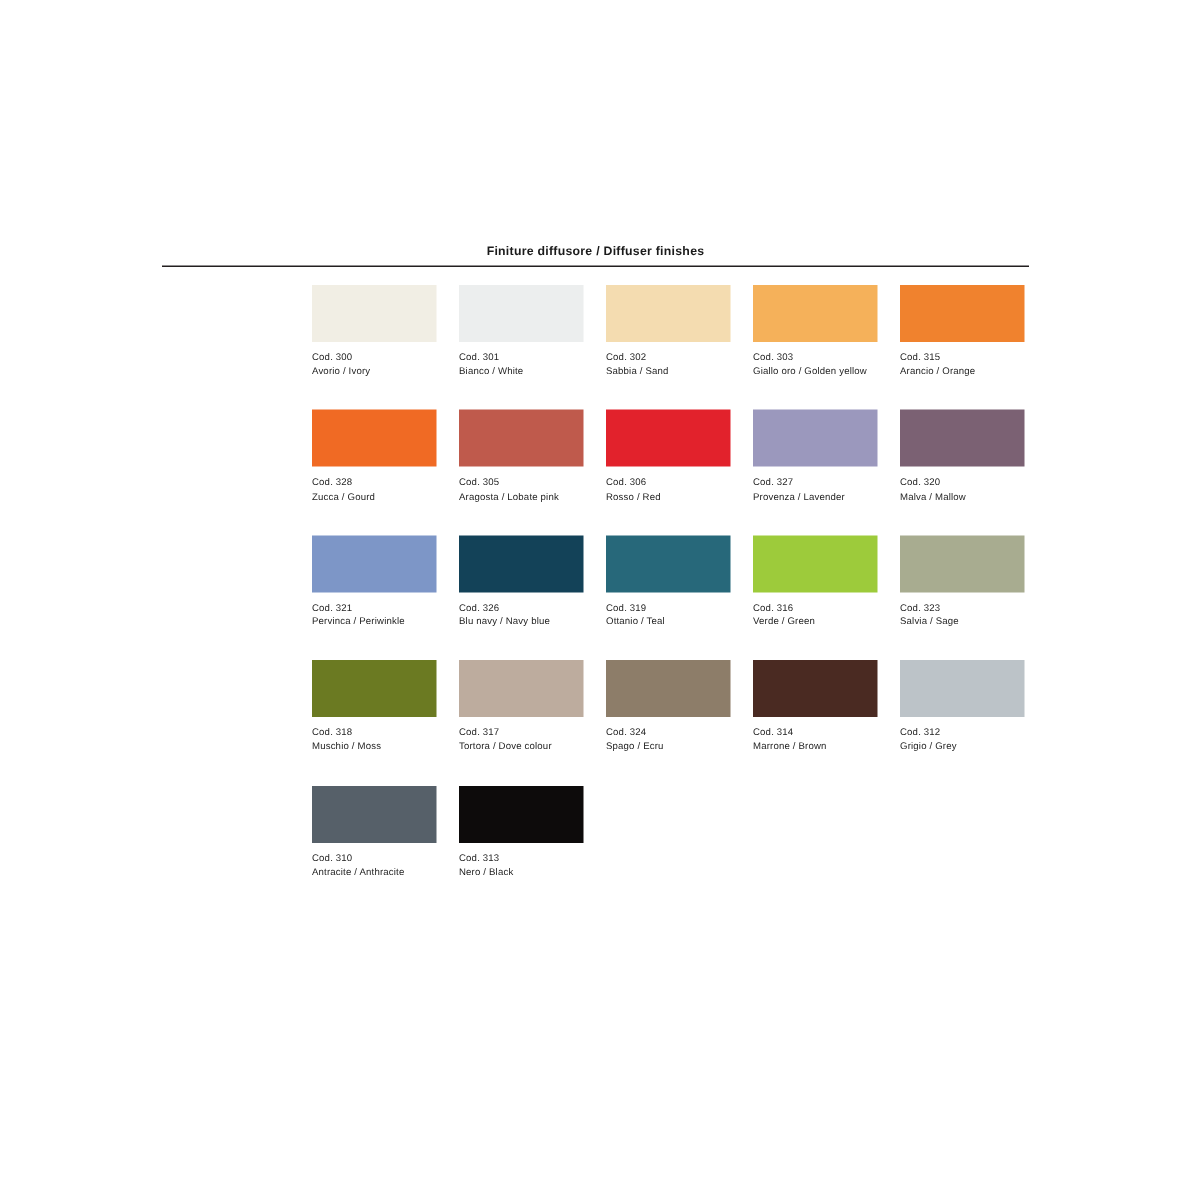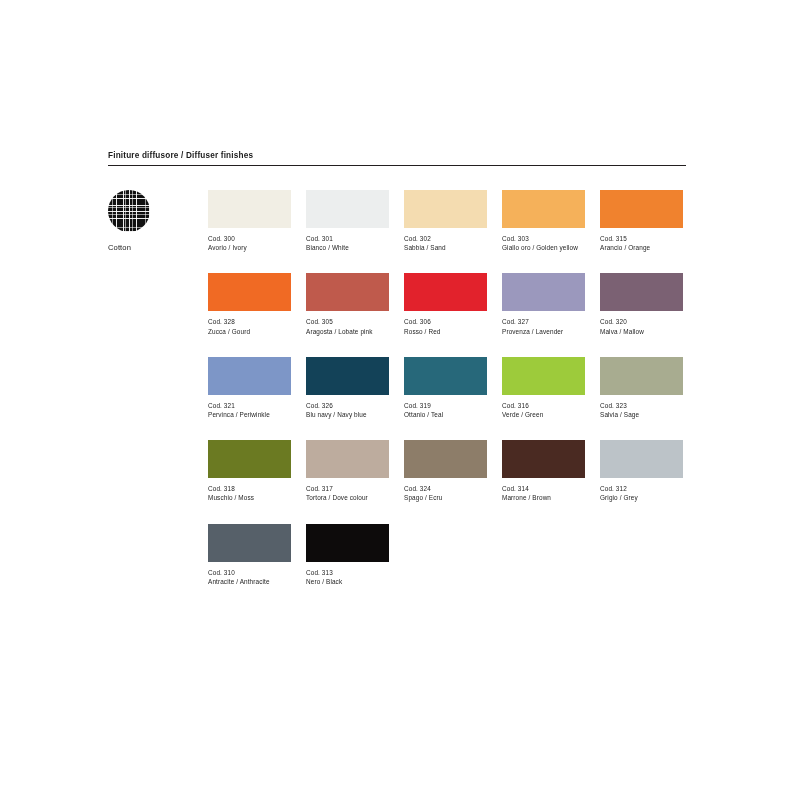--- a/index.html
+++ b/index.html
@@ -27,8 +27,9 @@
   .section-header {
     position: absolute;
     left: 108px;
-    top: 150px;
+    top: 162px;
     width: 578px;
+    text-align: center;
   }
   .section-title {
     font-size: 8.2px;

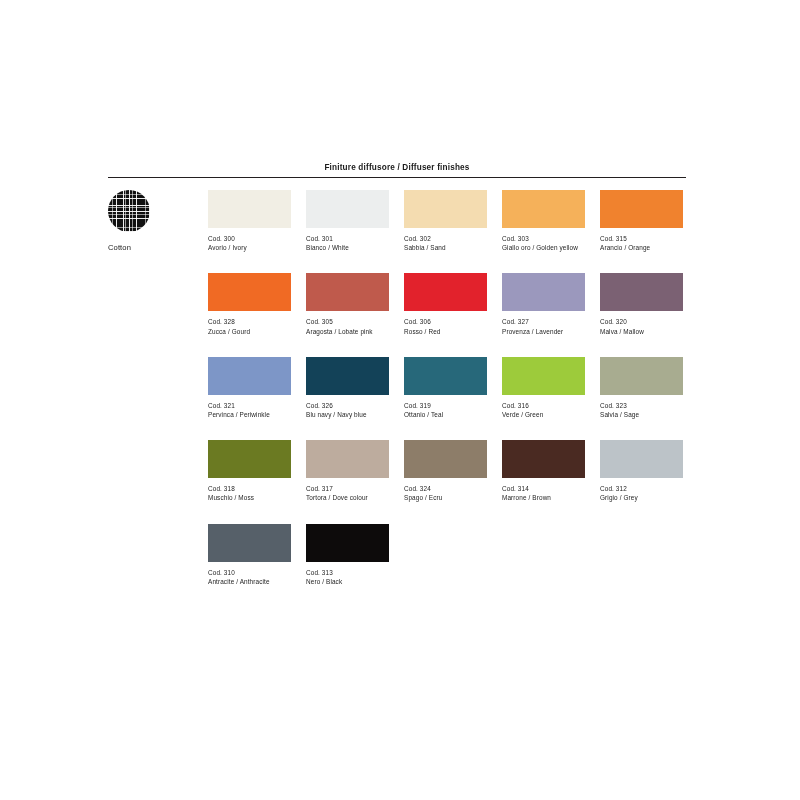--- a/index.html
+++ b/index.html
@@ -137,12 +137,6 @@
     <div class="section-rule"></div>
   </div>
 
-  <div class="finish-col">
-    <div class="finish-item">
-      <div class="finish-swatch"></div>
-      <div class="finish-label">Cotton</div>
-    </div>
-  </div>
 
   <div class="swatch-grid" id="swatch-grid">
       <div class="swatch-cell">

